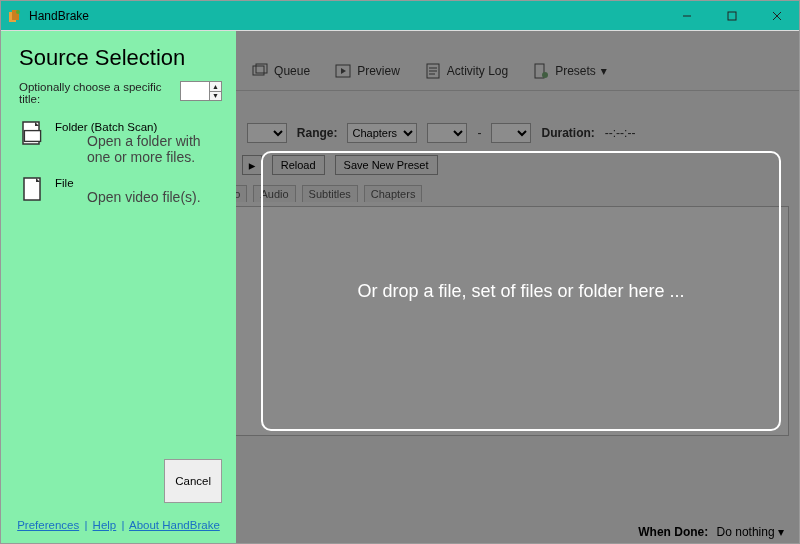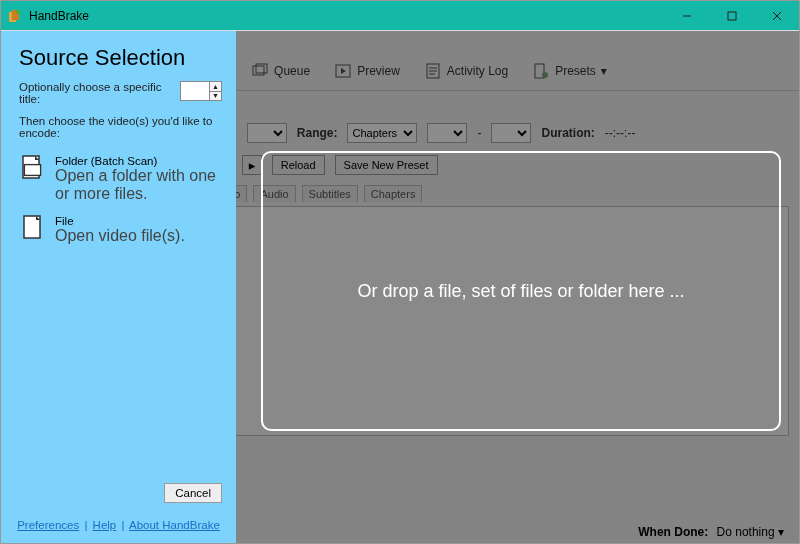--- a/index.html
+++ b/index.html
@@ -36,7 +36,7 @@
   .bg-status .dd { border:1px solid transparent; padding:1px 4px;}
 
   
-  .srcpanel { position:absolute; top:30px; left:0; width:235px; bottom:0; background:#7dd3fc; z-index:10; padding:14px 14px 8px 18px; }
+  .srcpanel { position:absolute; top:30px; left:0; width:235px; bottom:0; background:#86efac; z-index:10; padding:14px 14px 8px 18px; }
   .srcpanel h1 { margin:0 0 10px 0; font-size:22px; font-weight:400; color:#000; }
   .optrow { font-size:11.5px; color:#222; display:flex; align-items:flex-start; gap:6px; margin-bottom:10px;}
   .spinwrap { display:flex; align-items:stretch; border:1px solid #888; height:20px; width:42px;}

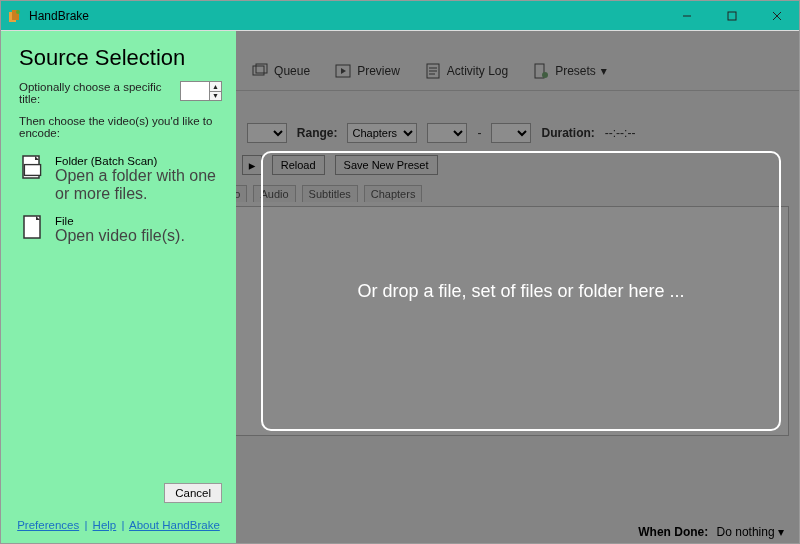--- a/index.html
+++ b/index.html
@@ -201,7 +201,6 @@
         </span>
       </span>
     </div>
-    <div class="instr">Then choose the video(s) you'd like to encode:</div>
 
     <div class="srcopt">
       <div class="icon">

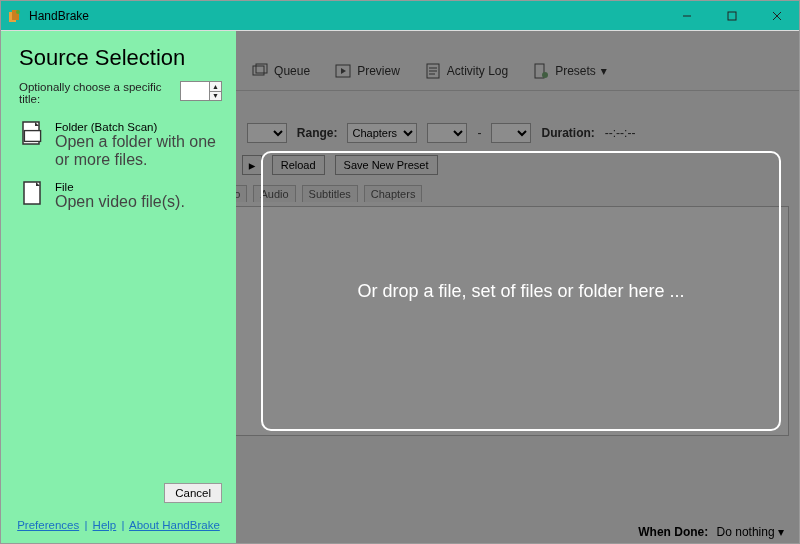--- a/index.html
+++ b/index.html
@@ -49,7 +49,7 @@
   .srcopt { display:flex; gap:10px; padding:6px 2px; cursor:pointer; }
   .srcopt .icon { width:24px; height:28px; flex-shrink:0; display:flex; align-items:flex-start; justify-content:center;}
   .srcopt .txt .t1 { font-size:11.5px; color:#000; }
-  .srcopt .txt .t2 { font-size:16px; color:#444; }
+  .srcopt .txt .t2 { font-size:14px; color:#444;margin-left:32px; }
 
   .cancelrow { position:absolute; bottom:40px; right:14px;}
   .cancelrow button { font-size:11.5px; padding:3px 10px; border:1px solid #999; background:#eee; cursor:pointer;}

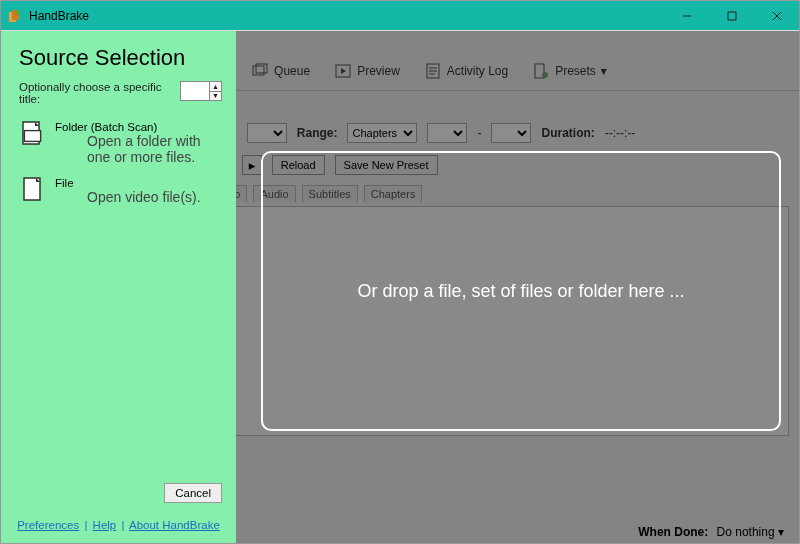--- a/index.html
+++ b/index.html
@@ -52,7 +52,7 @@
   .srcopt .txt .t2 { font-size:14px; color:#444;margin-left:32px; }
 
   .cancelrow { position:absolute; bottom:40px; right:14px;}
-  .cancelrow button { font-size:11.5px; padding:3px 10px; border:1px solid #999; background:#eee; cursor:pointer;}
+  .cancelrow button { font-size:11.5px; padding:15px 10px; border:1px solid #999; background:#eee; cursor:pointer;}
   .links { position:absolute; bottom:12px; left:0; right:0; text-align:center; font-size:11.5px; color:#1a6fc4;}
   .links a { color:#1a6fc4; text-decoration:underline; cursor:pointer;}
   .links .sep { color:#1a6fc4; margin:0 2px;}

